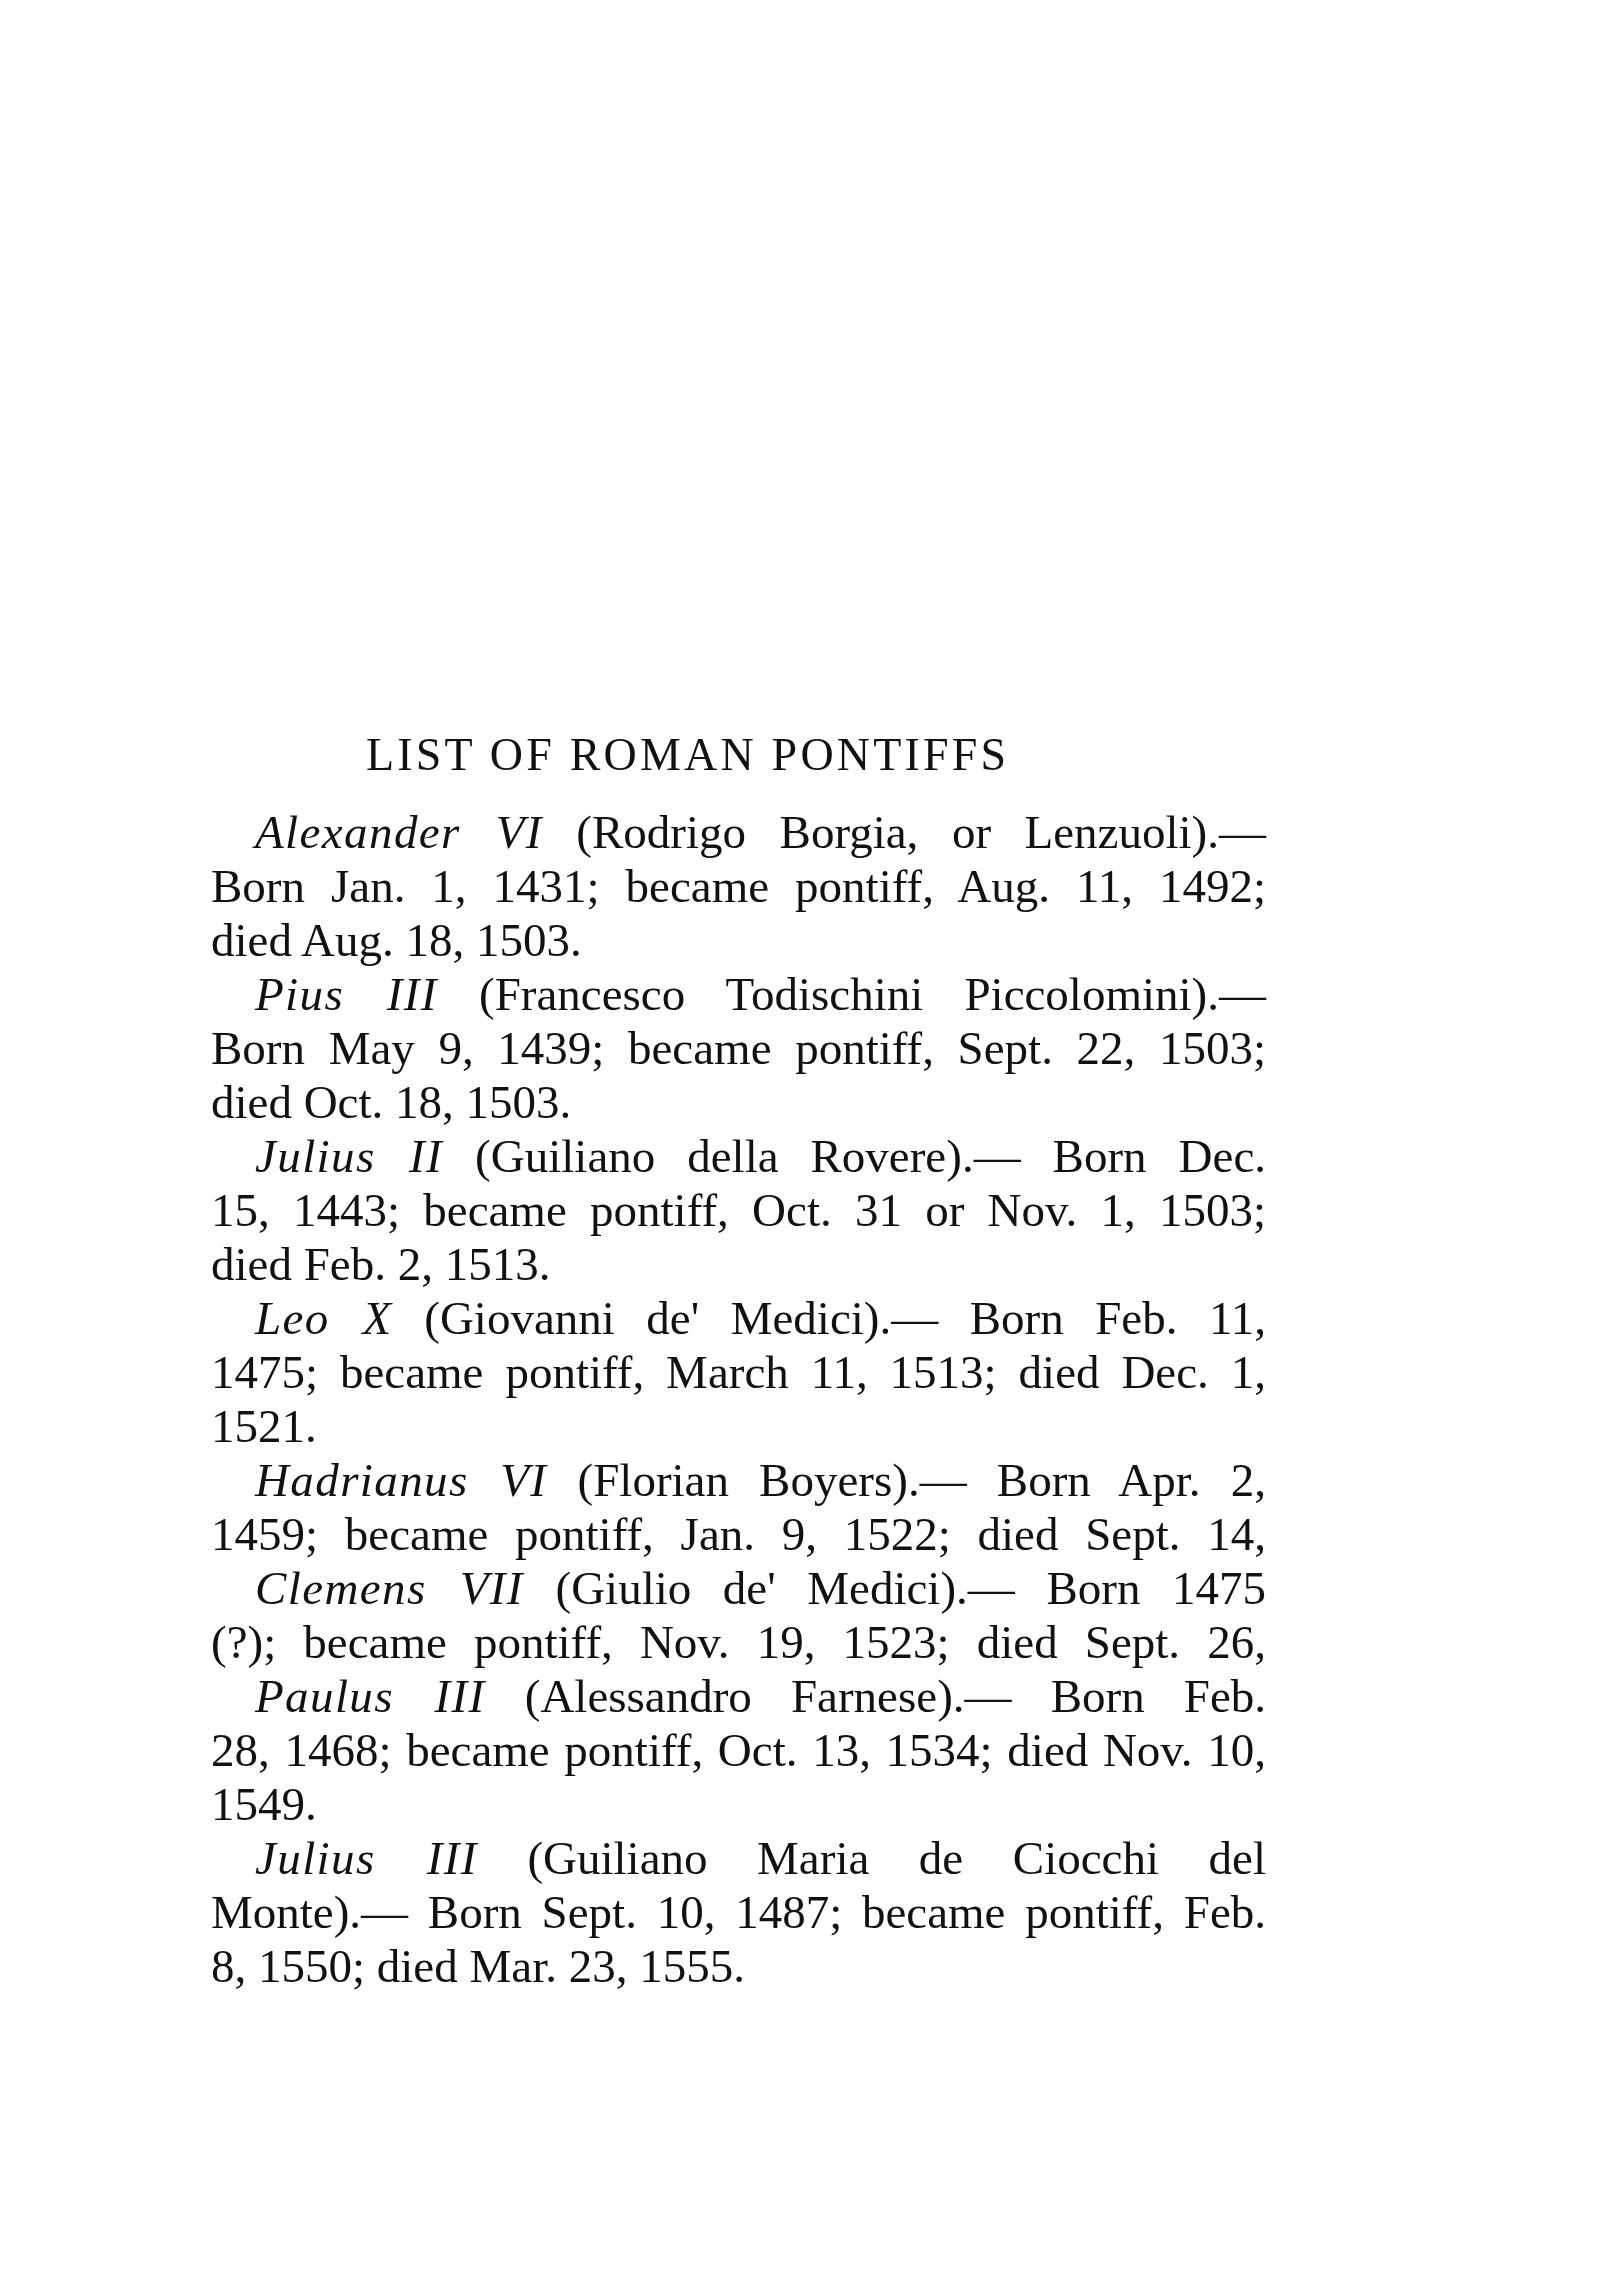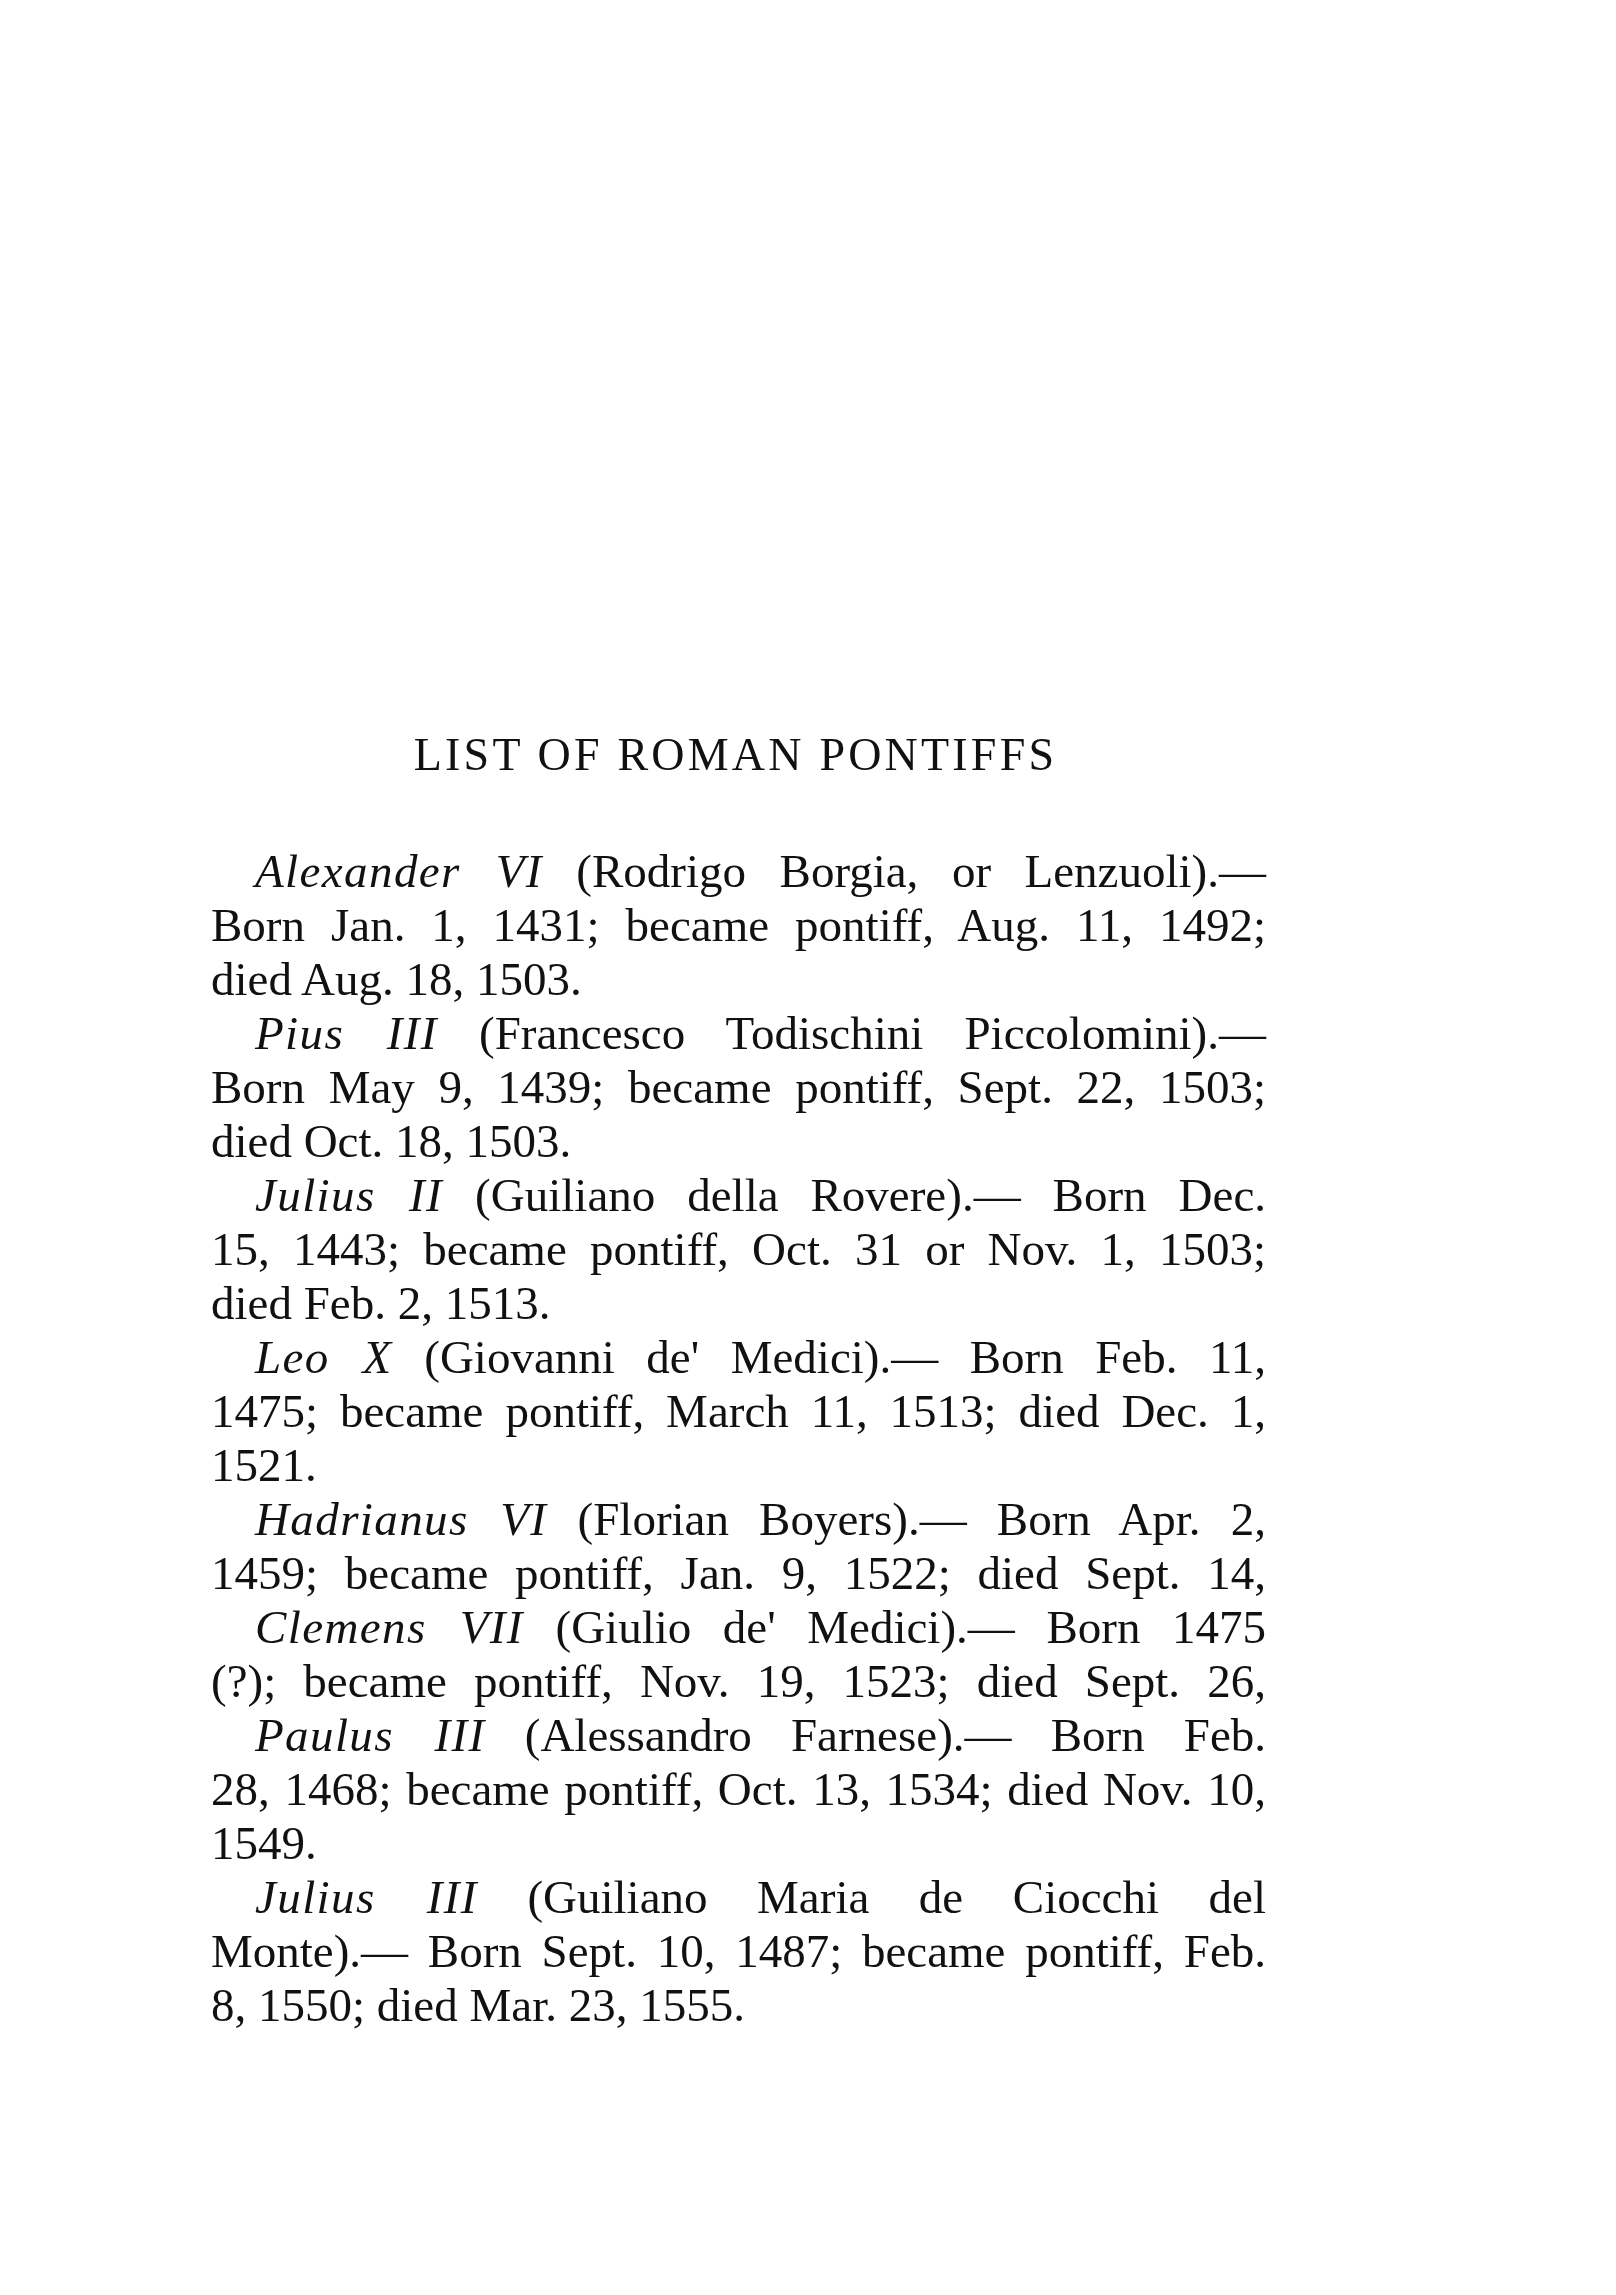--- a/index.html
+++ b/index.html
@@ -12,7 +12,7 @@
   .title {
     position: absolute; left: 366px; width: 739px; top: 694px;
     font-size: 46px; line-height: 60px; letter-spacing: 3.2px;
-    text-align: center; white-space: nowrap; font-weight: normal;
+    white-space: nowrap; font-weight: normal;
   }
   .body-text {
     position: absolute; left: 211px; width: 1055px; top: 844px;

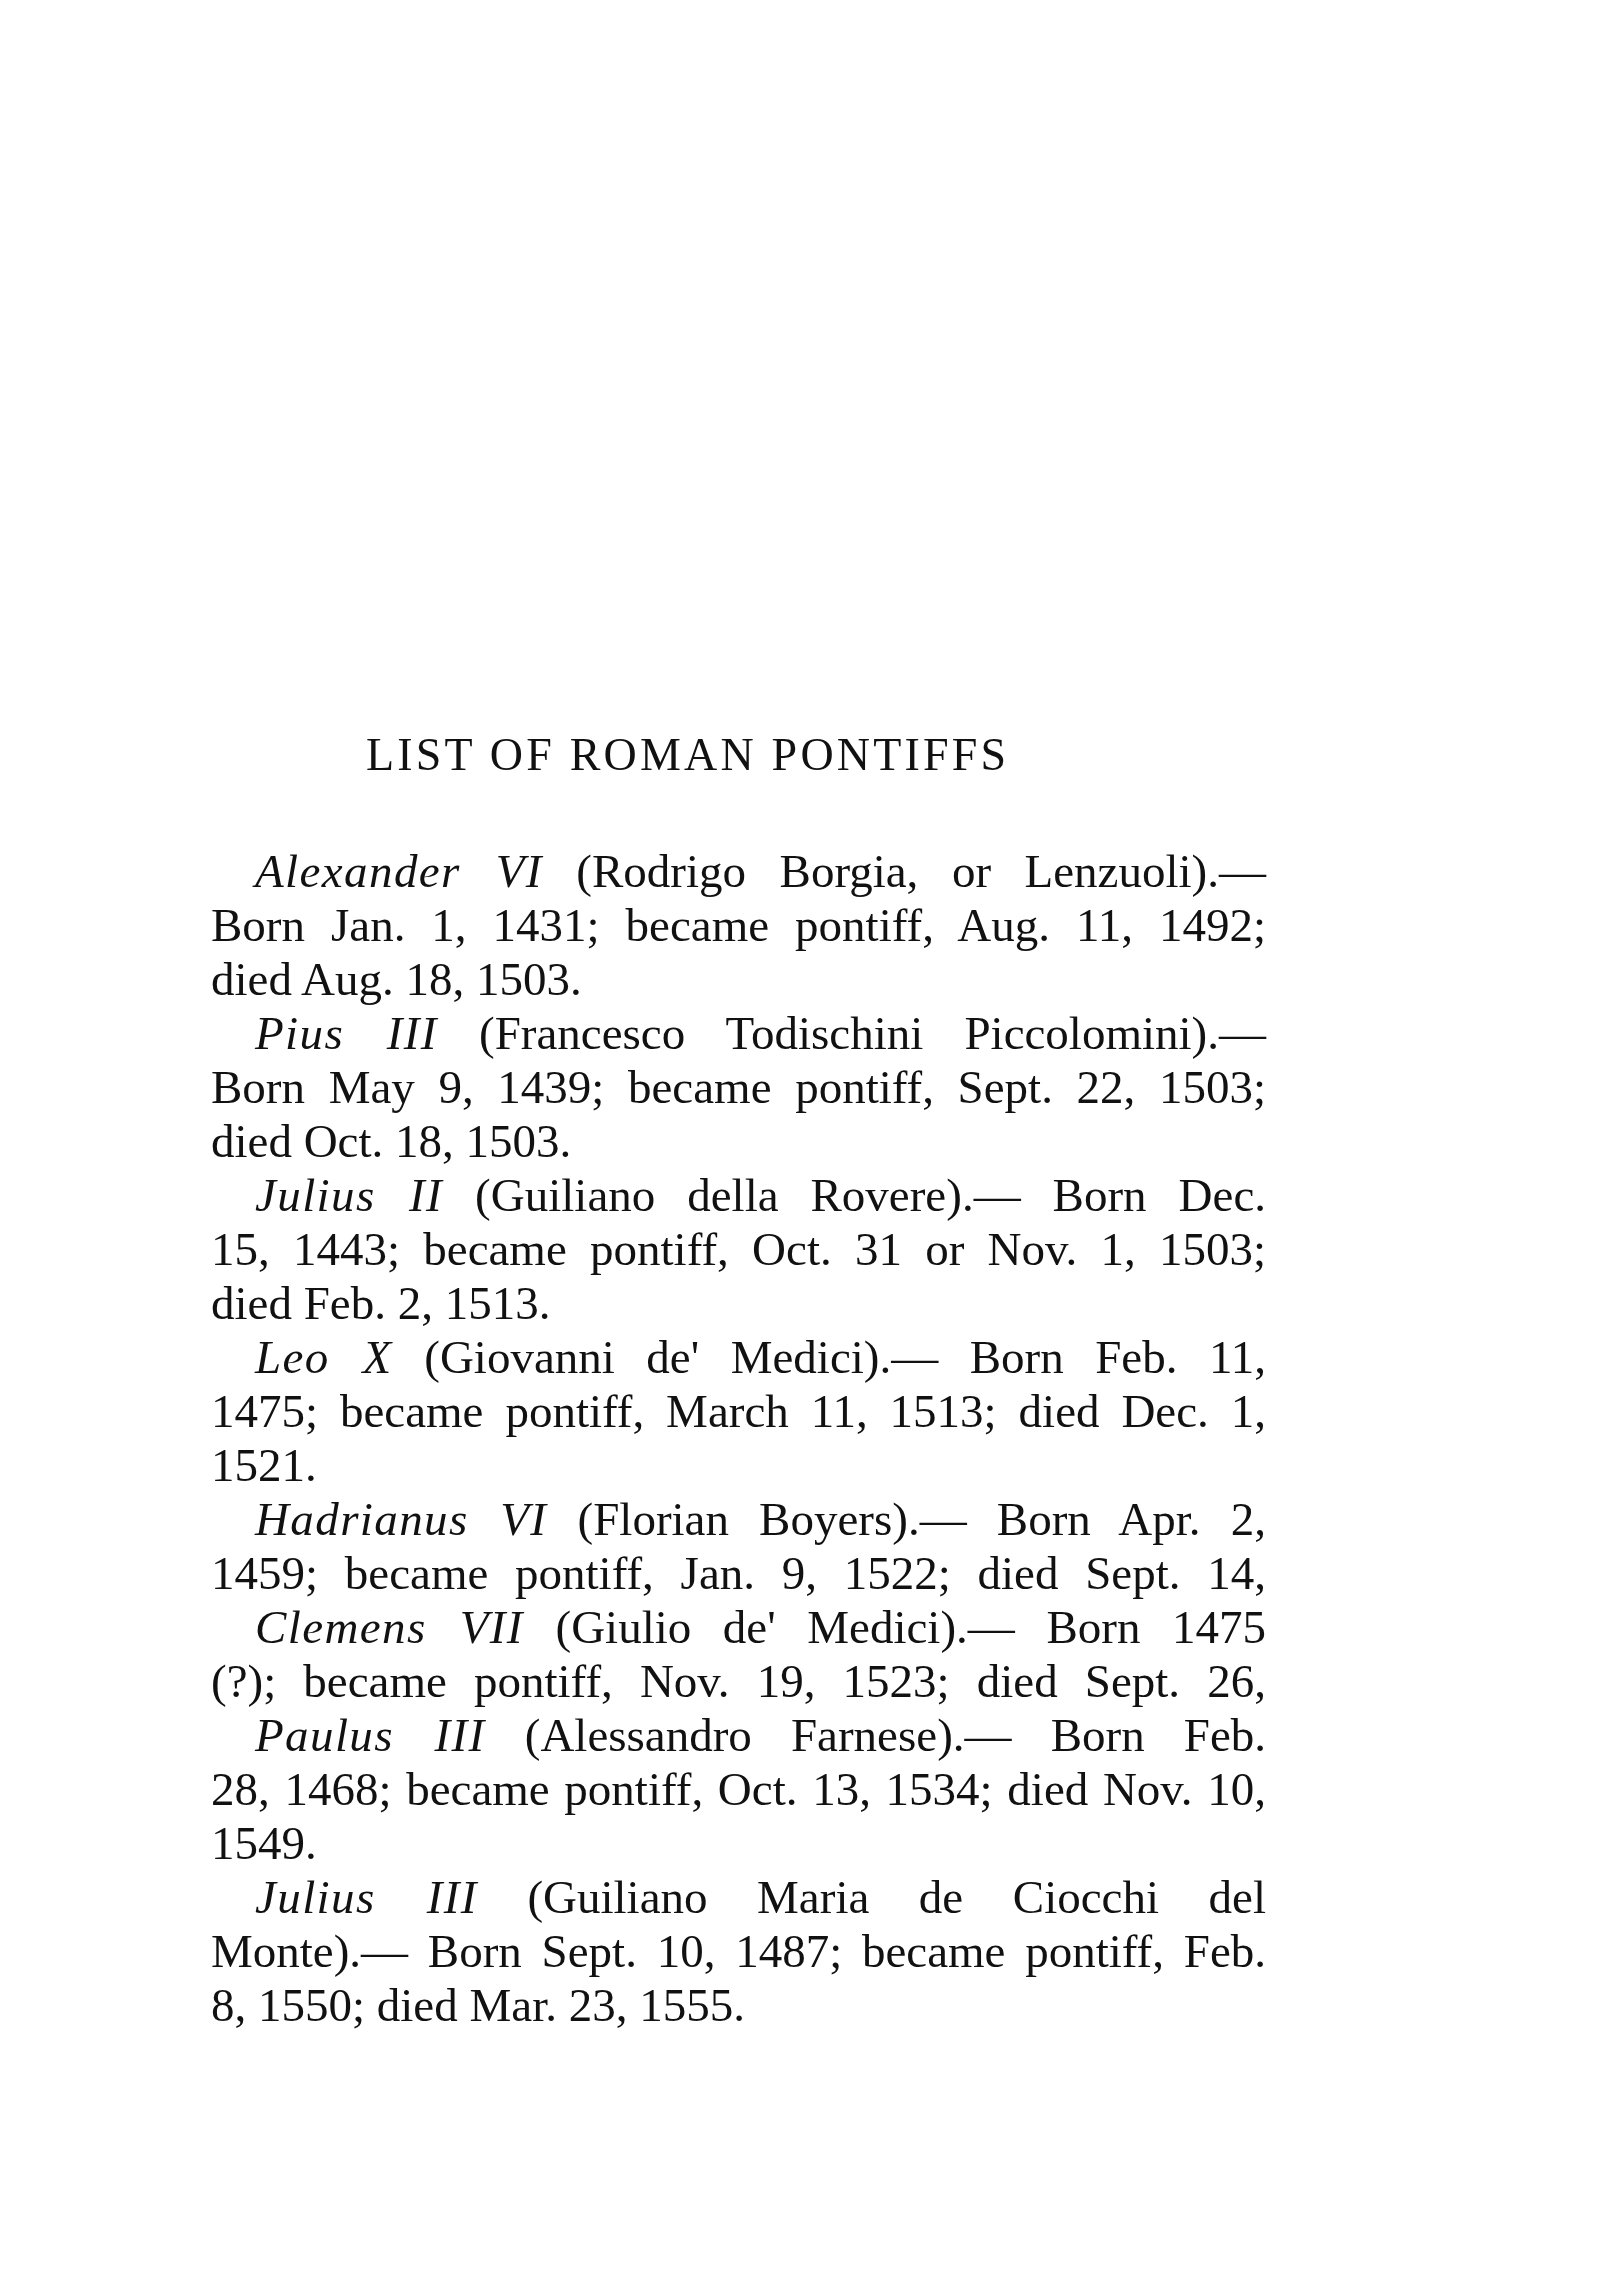--- a/index.html
+++ b/index.html
@@ -15,7 +15,7 @@
     white-space: nowrap; font-weight: normal;
   }
   .body-text {
-    position: absolute; left: 211px; width: 1055px; top: 844px;
+    position: absolute; left: 211px; width: 1055px; top: 805px;
     font-size: 47px; line-height: 54px;
   }
   .line {

